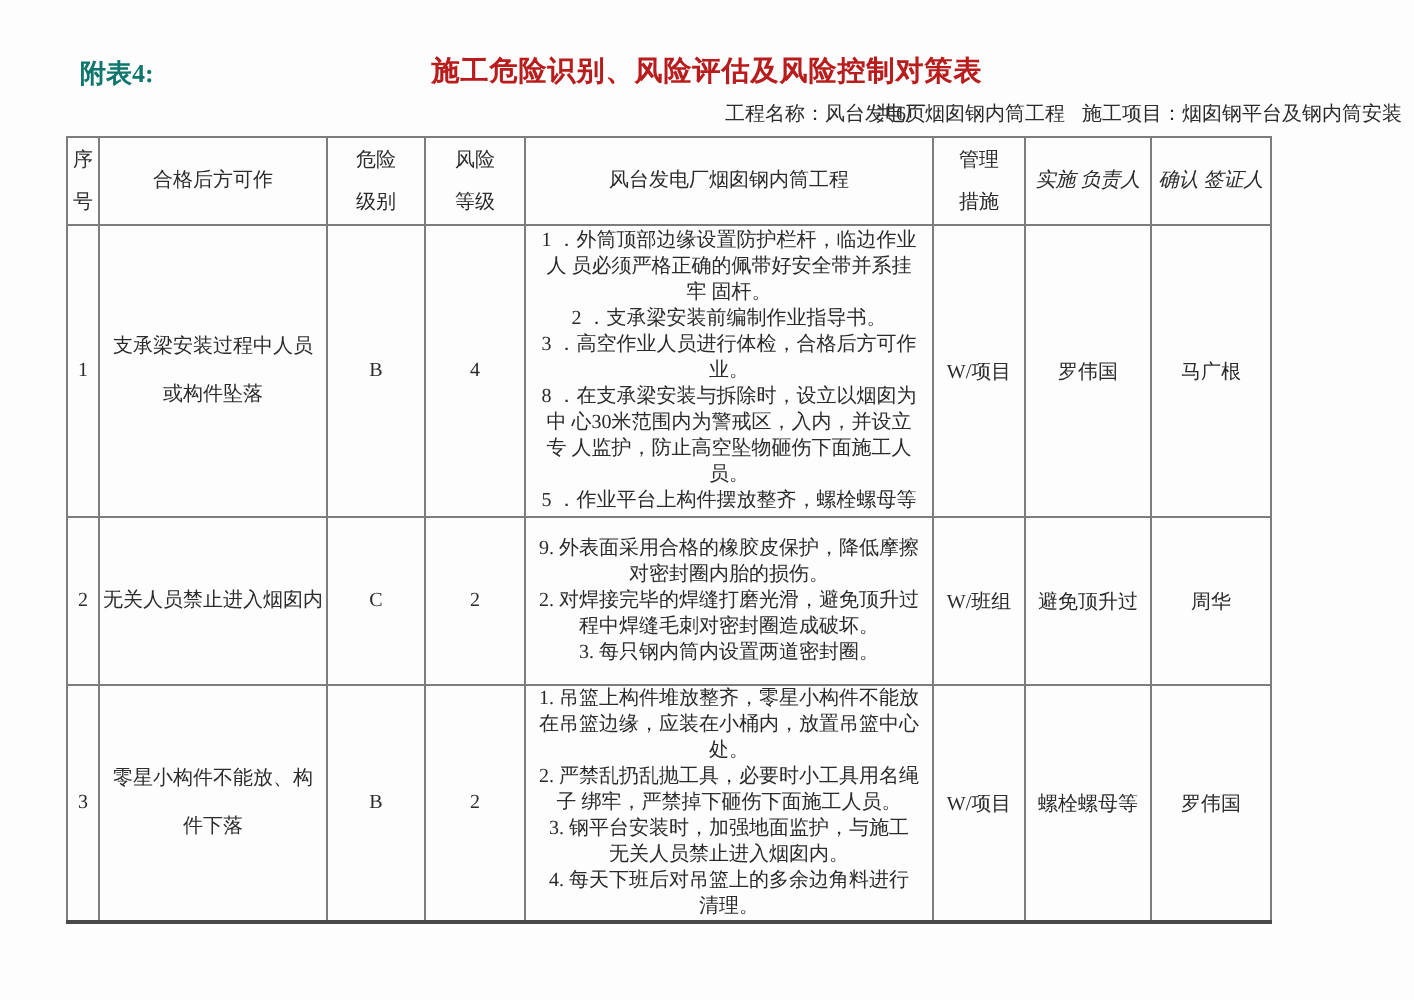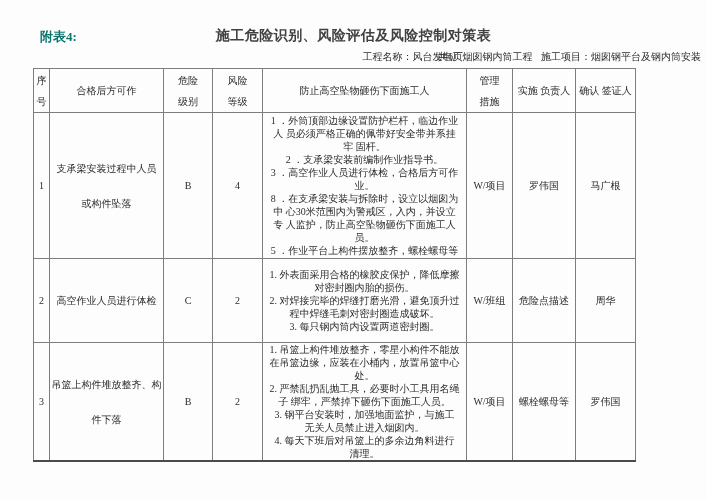--- a/index.html
+++ b/index.html
@@ -15,7 +15,7 @@
   .doc-title{
     position:absolute;left:0;top:27px;width:707px;
     text-align:center;font-size:14px;font-weight:bold;
-    letter-spacing:0.5px;color:#404040;font-family:Liberation Serif, serif;
+    letter-spacing:0.5px;color:#b91c1c;font-family:Liberation Serif, serif;
   }
   .meta-line{
     position:absolute;left:33px;top:50px;width:674px;

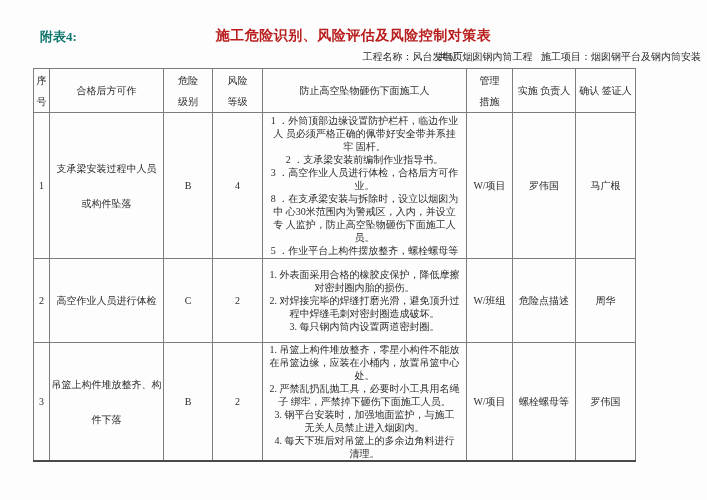--- a/index.html
+++ b/index.html
@@ -86,7 +86,7 @@
 级别</th>
     <th class="hdr">风险
 等级</th>
-    <th class="hdr">防止高空坠物砸伤下面施工人</th>
+    <th class="hdr">风台发电厂烟囱钢内筒工程</th>
     <th class="hdr">管理
 措施</th>
     <th class="hdr hdr-top">实施 负责人</th>

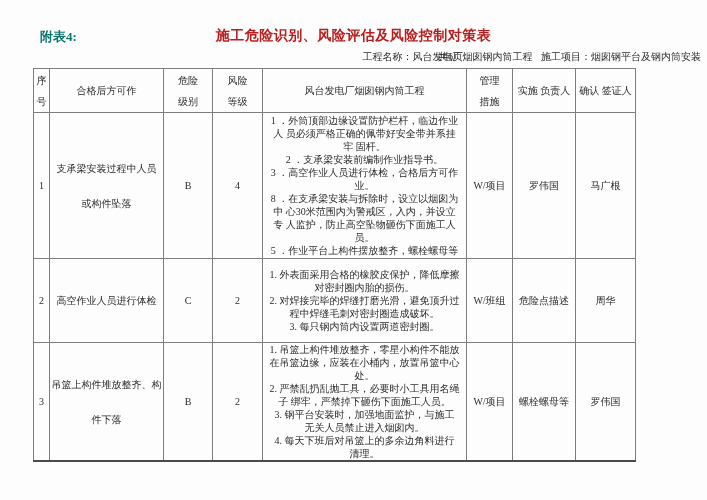--- a/index.html
+++ b/index.html
@@ -41,7 +41,7 @@
     color:#2b2b2b;
   }
   th.hdr{line-height:21px;white-space:pre-line;}
-  th.hdr-top{vertical-align:top;padding-top:6px;line-height:13px;}
+  th.hdr-top{vertical-align:top;padding-top:6px;line-height:13px;font-style:italic;}
   td.cell-seq{font-size:10px;}
   td.cell-desc{
     text-align:left;padding:2px 4px 2px 7px;

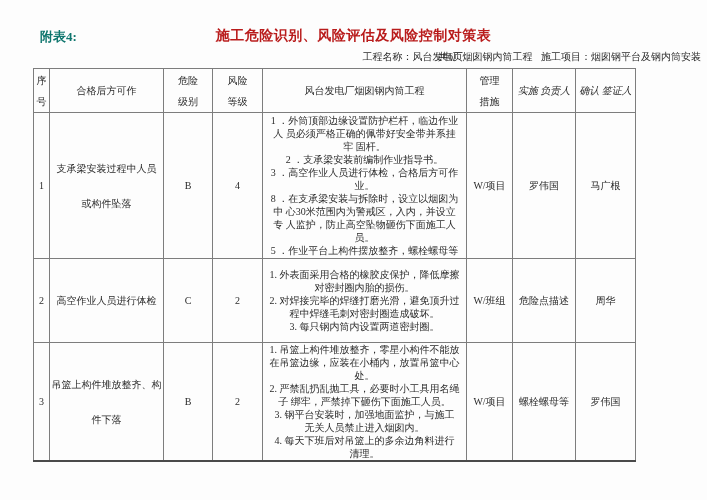--- a/index.html
+++ b/index.html
@@ -45,7 +45,7 @@
   td.cell-seq{font-size:10px;}
   td.cell-desc{
     text-align:left;padding:2px 4px 2px 7px;
-    line-height:35px;white-space:pre-line;font-size:9.5px;
+    line-height:24px;white-space:pre-line;font-size:9.5px;
   }
   td.cell-level,td.cell-grade{font-size:10px;}
   td.cell-measures{

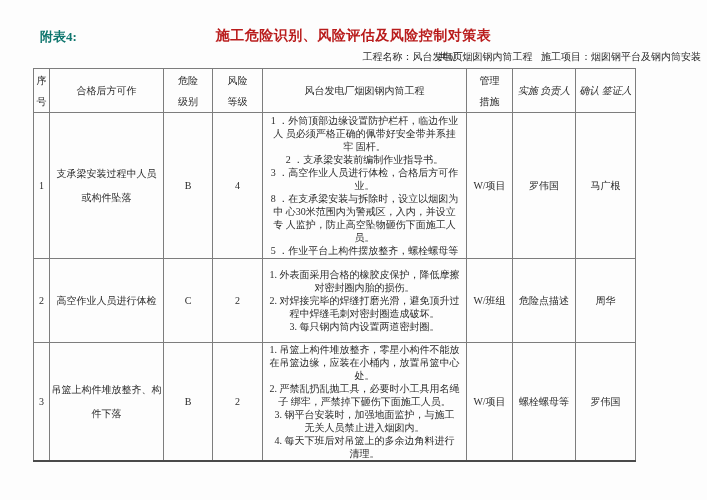--- a/index.html
+++ b/index.html
@@ -118,7 +118,7 @@
     <td class="cell-desc">高空作业人员进行体检</td>
     <td class="cell-level">C</td>
     <td class="cell-grade">2</td>
-    <td class="cell-measures">1. 外表面采用合格的橡胶皮保护，降低摩擦
+    <td class="cell-measures">9. 外表面采用合格的橡胶皮保护，降低摩擦
 对密封圈内胎的损伤。
 2. 对焊接完毕的焊缝打磨光滑，避免顶升过
 程中焊缝毛刺对密封圈造成破坏。

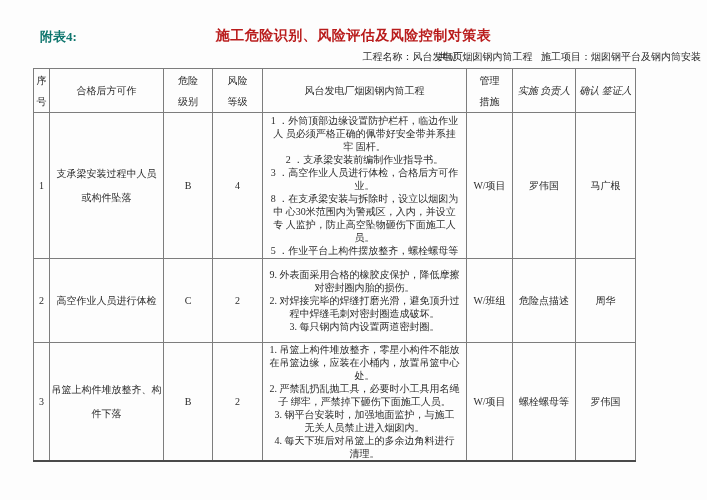--- a/index.html
+++ b/index.html
@@ -115,7 +115,7 @@
   </tr>
   <tr style="height:84px;">
     <td class="cell-seq">2</td>
-    <td class="cell-desc">高空作业人员进行体检</td>
+    <td class="cell-desc">无关人员禁止进入烟囱内</td>
     <td class="cell-level">C</td>
     <td class="cell-grade">2</td>
     <td class="cell-measures">9. 外表面采用合格的橡胶皮保护，降低摩擦

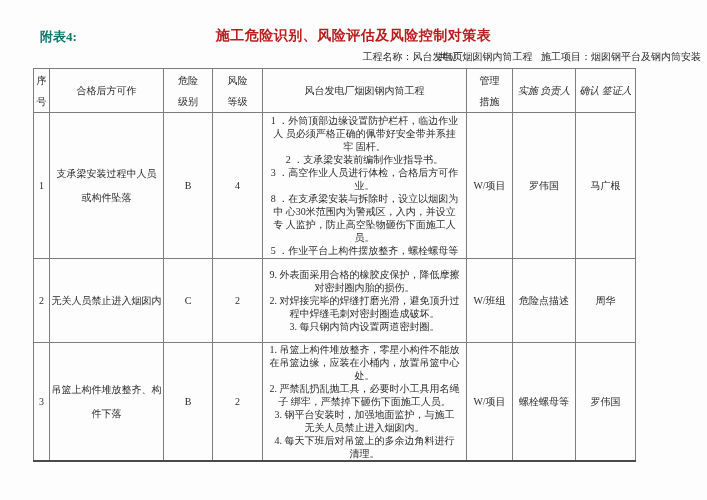--- a/index.html
+++ b/index.html
@@ -124,7 +124,7 @@
 程中焊缝毛刺对密封圈造成破坏。
 3. 每只钢内筒内设置两道密封圈。</td>
     <td class="cell-mgmt">W/班组</td>
-    <td class="cell-impl">危险点描述</td>
+    <td class="cell-impl">避免顶升过</td>
     <td class="cell-conf">周华</td>
   </tr>
   <tr style="height:115px;">

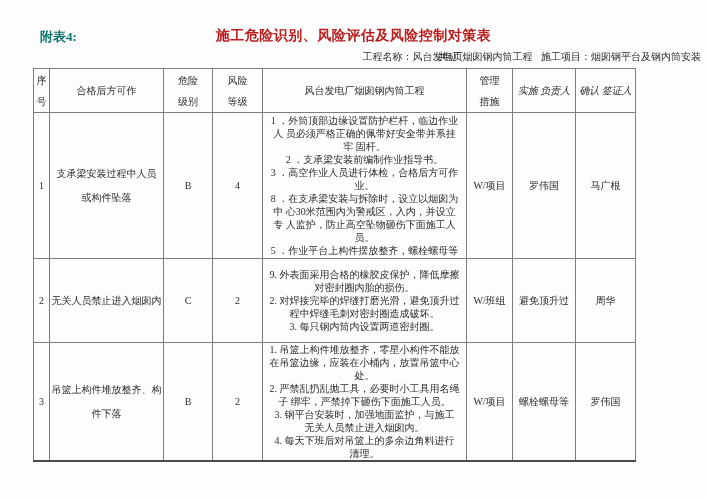--- a/index.html
+++ b/index.html
@@ -129,7 +129,7 @@
   </tr>
   <tr style="height:115px;">
     <td class="cell-seq">3</td>
-    <td class="cell-desc">吊篮上构件堆放整齐、构
+    <td class="cell-desc">零星小构件不能放、构
 件下落</td>
     <td class="cell-level">B</td>
     <td class="cell-grade">2</td>

